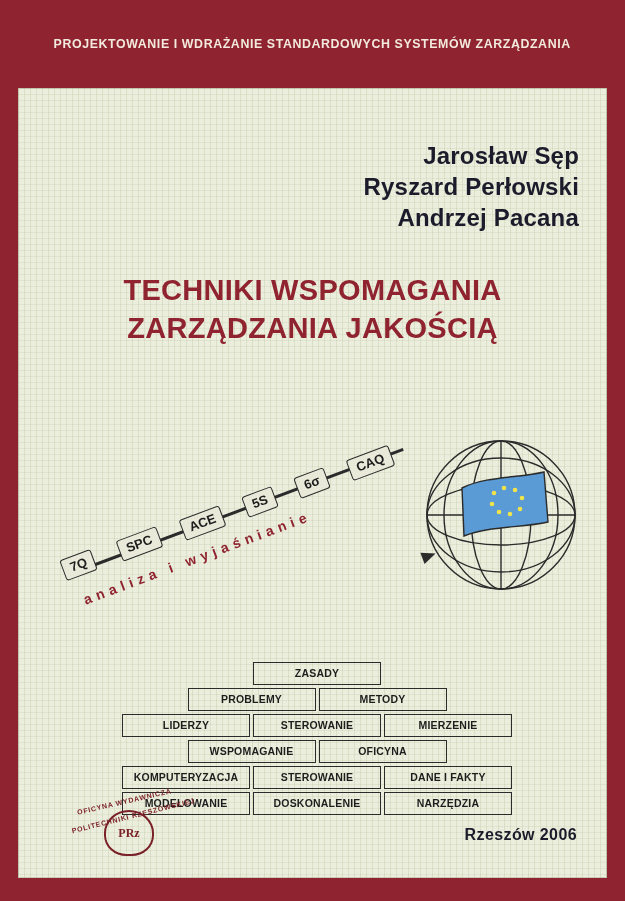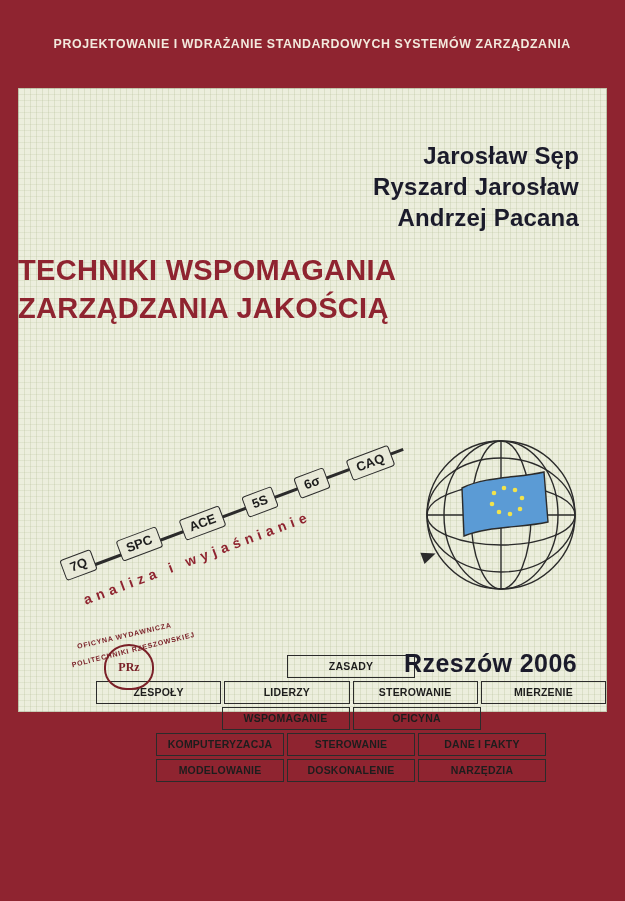--- a/index.html
+++ b/index.html
@@ -29,7 +29,7 @@
     left: 18px;
     top: 88px;
     width: 589px;
-    height: 624px;
+    height: 790px;
     background:
       repeating-linear-gradient(to right, rgba(180,190,150,0.30) 0px, rgba(180,190,150,0.30) 1px, rgba(0,0,0,0) 1px, rgba(0,0,0,0) 6px),
       repeating-linear-gradient(to bottom, rgba(180,190,150,0.22) 0px, rgba(180,190,150,0.22) 1px, rgba(0,0,0,0) 1px, rgba(0,0,0,0) 6px),

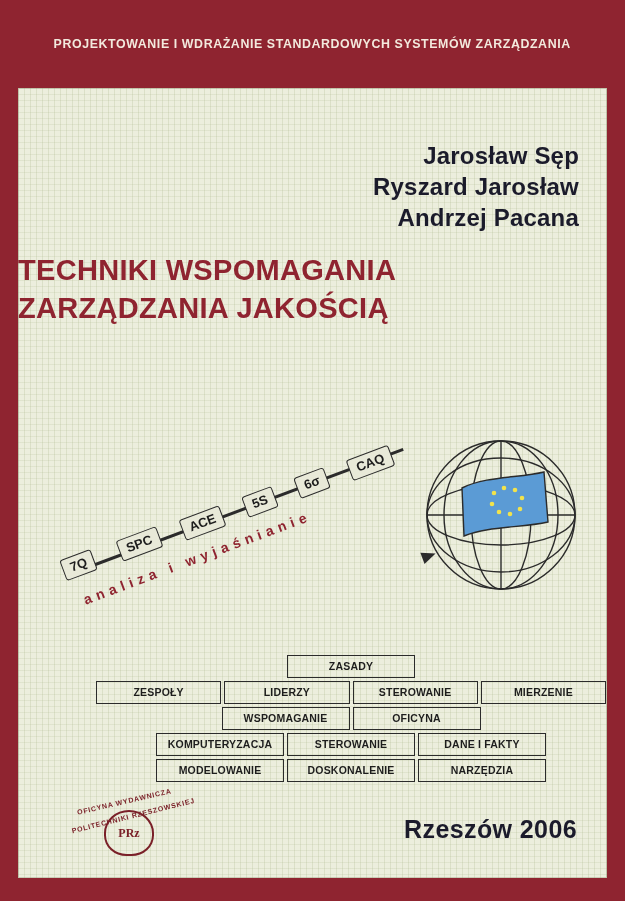--- a/index.html
+++ b/index.html
@@ -251,7 +251,7 @@
 
     <div class="authors">
       <div class="author">Jarosław Sęp</div>
-      <div class="author">Ryszard Jarosław</div>
+      <div class="author">Ryszard Perłowski</div>
       <div class="author">Andrzej Pacana</div>
     </div>
 

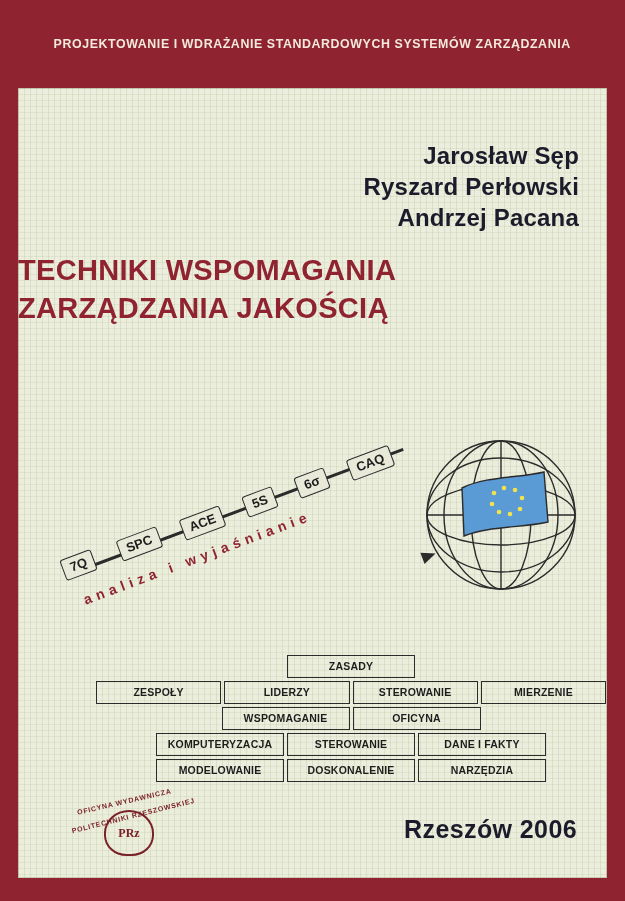--- a/index.html
+++ b/index.html
@@ -78,8 +78,8 @@
     position: absolute;
     left: 0;
     right: 0;
-    top: 164px;
-    text-align: left;
+    top: 184px;
+    text-align: center;
     color: #8f2430;
     font-size: 29px;
     font-weight: bold;

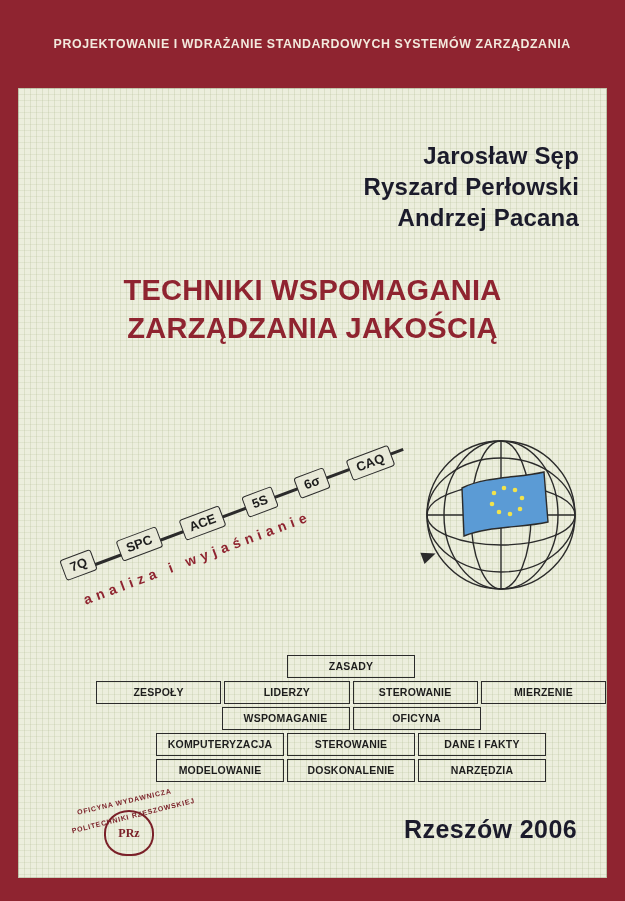--- a/index.html
+++ b/index.html
@@ -156,9 +156,8 @@
   .pyramid {
     position: absolute;
     left: 44px;
-    top: 247px;
+    top: 254px;
     width: 510px;
-    margin-left: 34px;
   }
   .prow {
     display: flex;

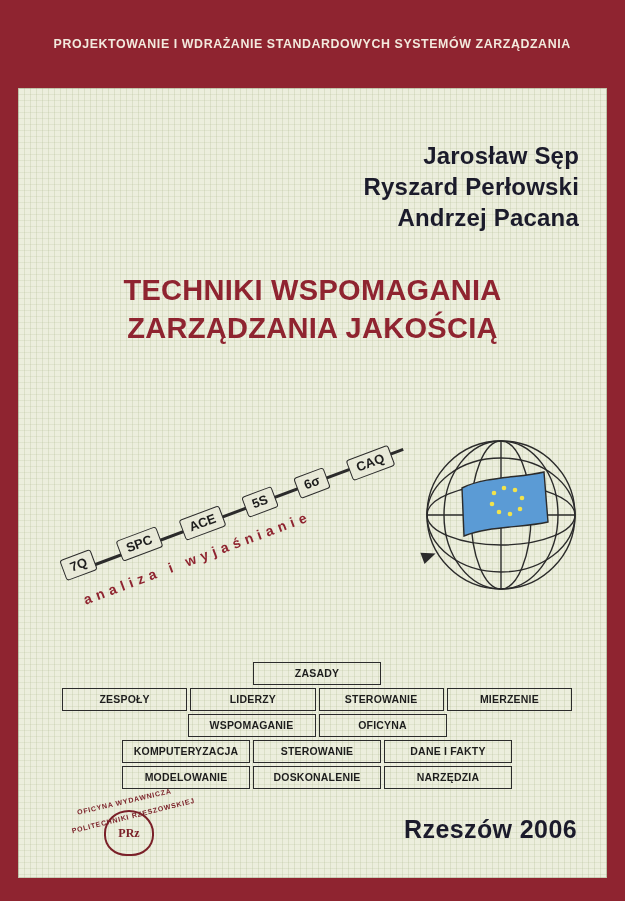--- a/index.html
+++ b/index.html
@@ -304,6 +304,10 @@
           <div class="pbox w1">ZASADY</div>
         </div>
         <div class="prow">
+          <div class="pbox w1">PROBLEMY</div>
+          <div class="pbox w1">METODY</div>
+        </div>
+        <div class="prow">
           <div class="pbox w1">ZESPOŁY</div>
           <div class="pbox w1">LIDERZY</div>
           <div class="pbox w1">STEROWANIE</div>

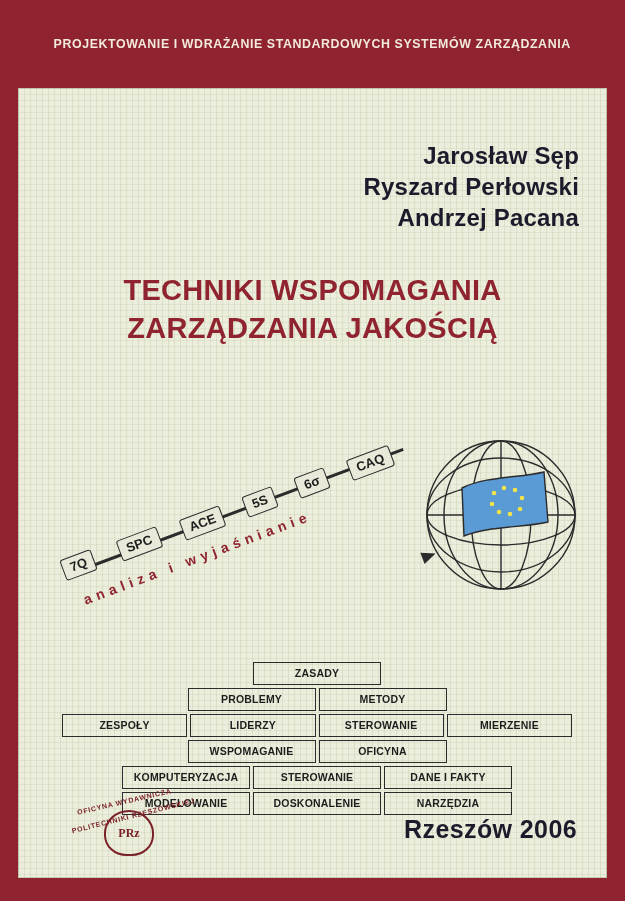--- a/index.html
+++ b/index.html
@@ -308,7 +308,6 @@
           <div class="pbox w1">METODY</div>
         </div>
         <div class="prow">
-          <div class="pbox w1">ZESPOŁY</div>
           <div class="pbox w1">LIDERZY</div>
           <div class="pbox w1">STEROWANIE</div>
           <div class="pbox w1">MIERZENIE</div>

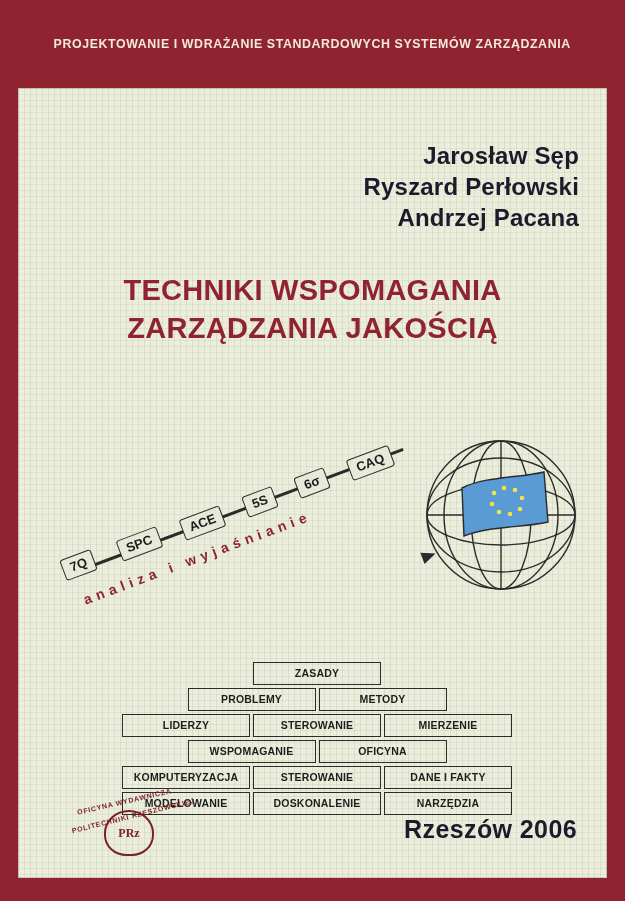--- a/index.html
+++ b/index.html
@@ -232,7 +232,7 @@
     right: 30px;
     bottom: 34px;
     color: #1b1b2b;
-    font-size: 25px;
+    font-size: 16px;
     font-weight: bold;
     letter-spacing: 0.4px;
   }

